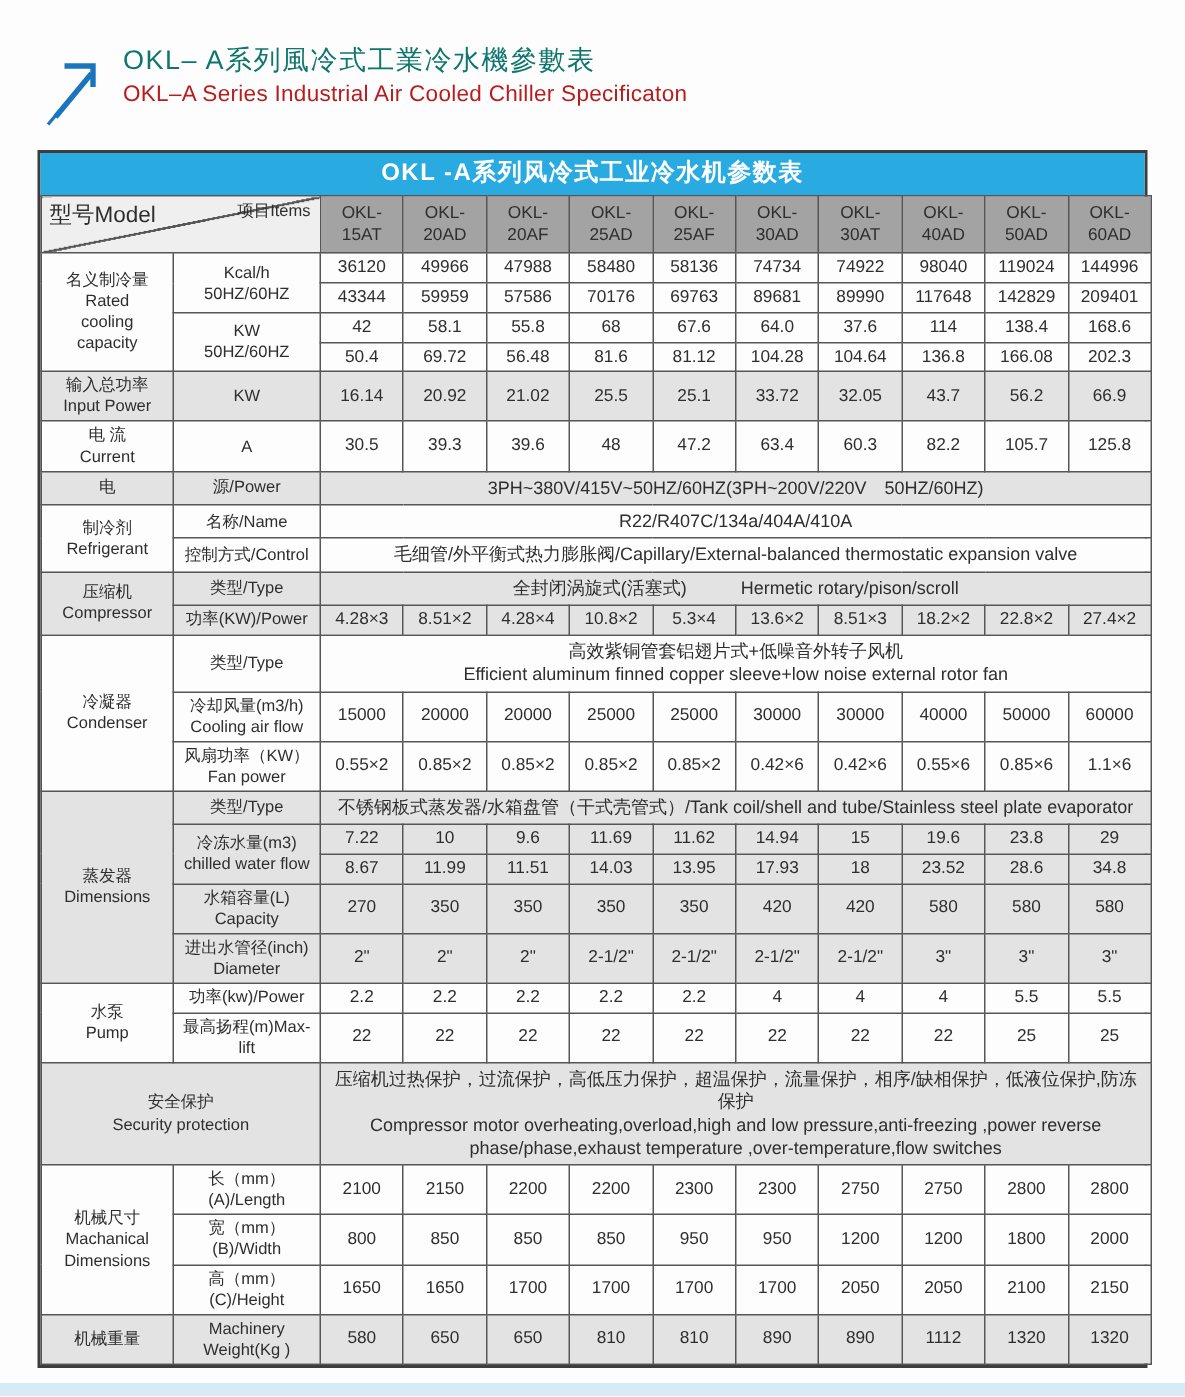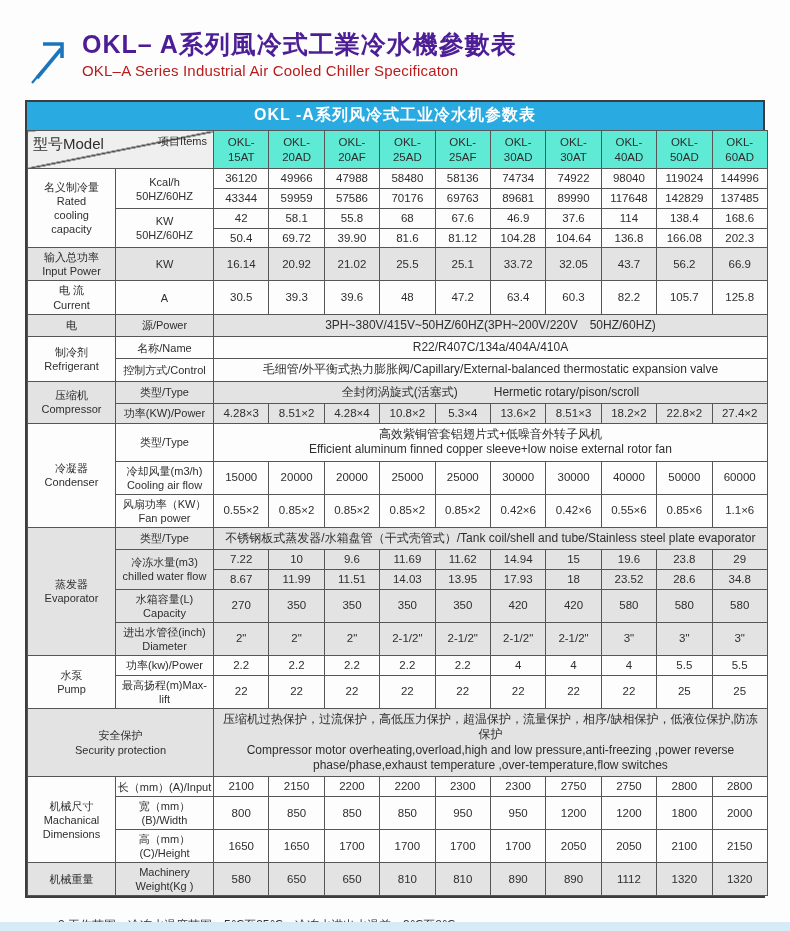--- a/index.html
+++ b/index.html
@@ -12,7 +12,7 @@
   
   .page-header{display:flex;align-items:flex-start;gap:12px;padding:30px 0 0 28px;}
   .logo{width:42px;height:56px;flex:0 0 auto;margin-top:2px;}
-  .title-zh{font-size:25px;font-weight:bold;color:#4c1d95;letter-spacing:1px;line-height:1.15;}
+  .title-zh{font-size:18px;font-weight:normal;color:#0f766e;letter-spacing:1px;line-height:1.15;}
   .title-en{font-size:15px;color:#b91c1c;margin-top:3px;letter-spacing:.2px;}
   
   .table-wrap{margin:12px 0 0 25px;width:740px;border:2px solid #3d3d3d;box-sizing:border-box;background:#fdfdfd;}

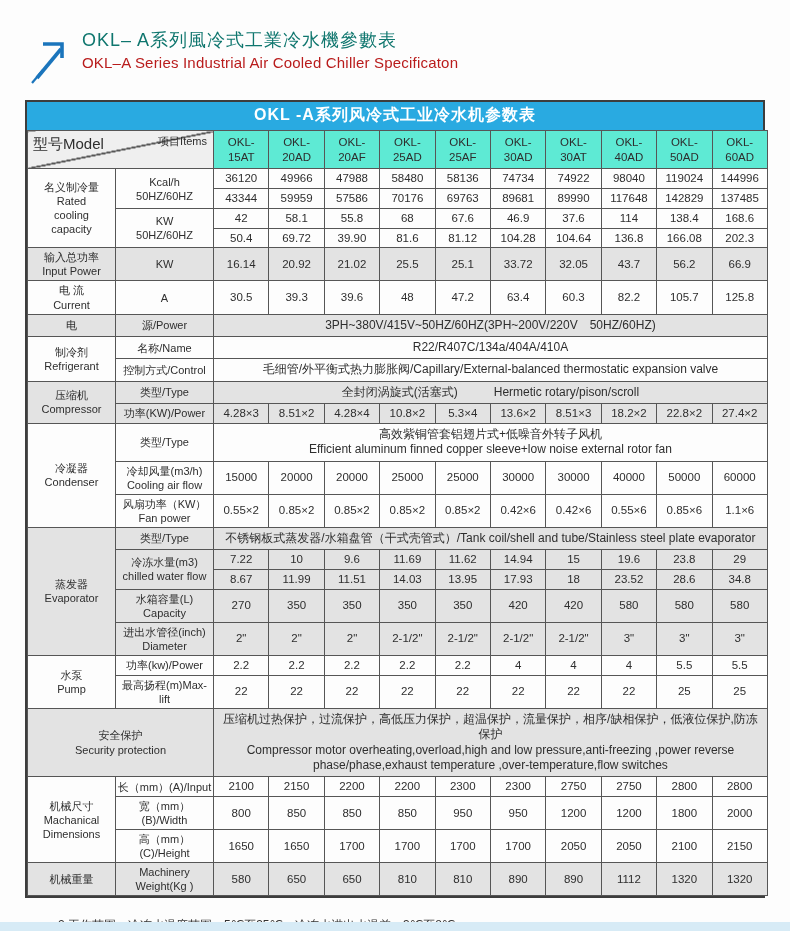--- a/index.html
+++ b/index.html
@@ -25,7 +25,7 @@
   td.merged{font-size:12px;padding:3px 4px;}
   td.cat{font-size:11px;}
   td.lab{font-size:11px;margin-left:34px;}
-  td.model-header{font-size:11.5px;padding:4px 1px;background:#5eead4;}
+  td.model-header{font-size:11.5px;padding:4px 1px;background:#a3a3a3;}
   .bg-gray{background:#e3e3e3;}
   .bg-light{background:#fdfdfd;}
   

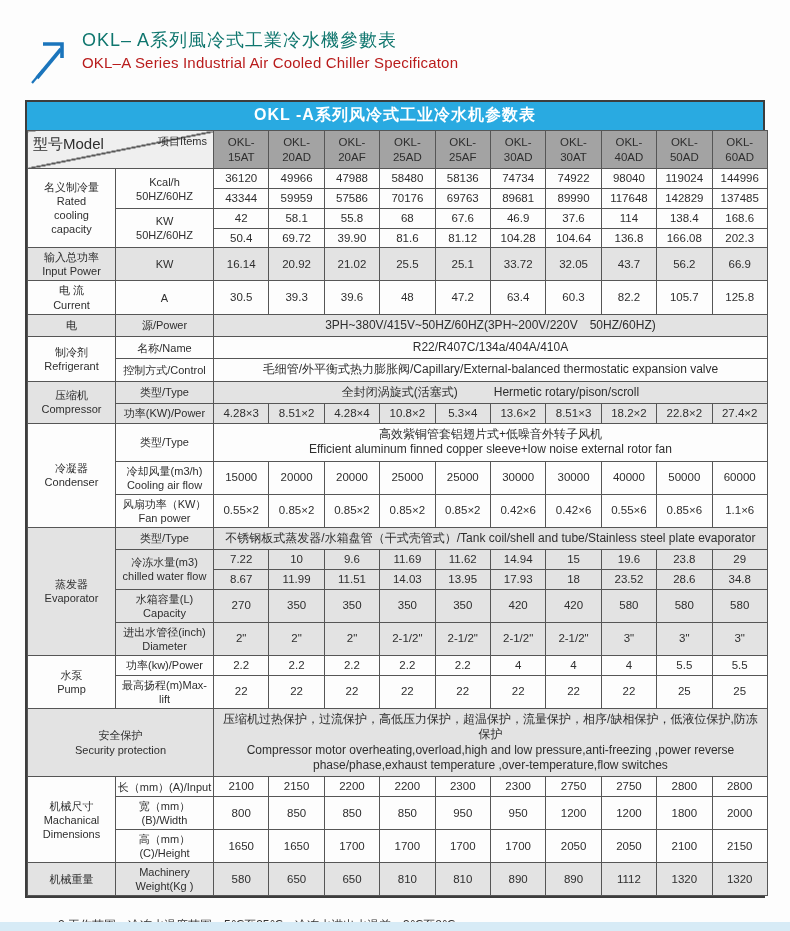--- a/index.html
+++ b/index.html
@@ -118,7 +118,7 @@
           <td class="val bg-light">89990</td>
           <td class="val bg-light">117648</td>
           <td class="val bg-light">142829</td>
-          <td class="val bg-light">137485</td>
+          <td class="val bg-light">209401</td>
         </tr>
         <tr>
           <td class="lab bg-light" rowspan="2">KW

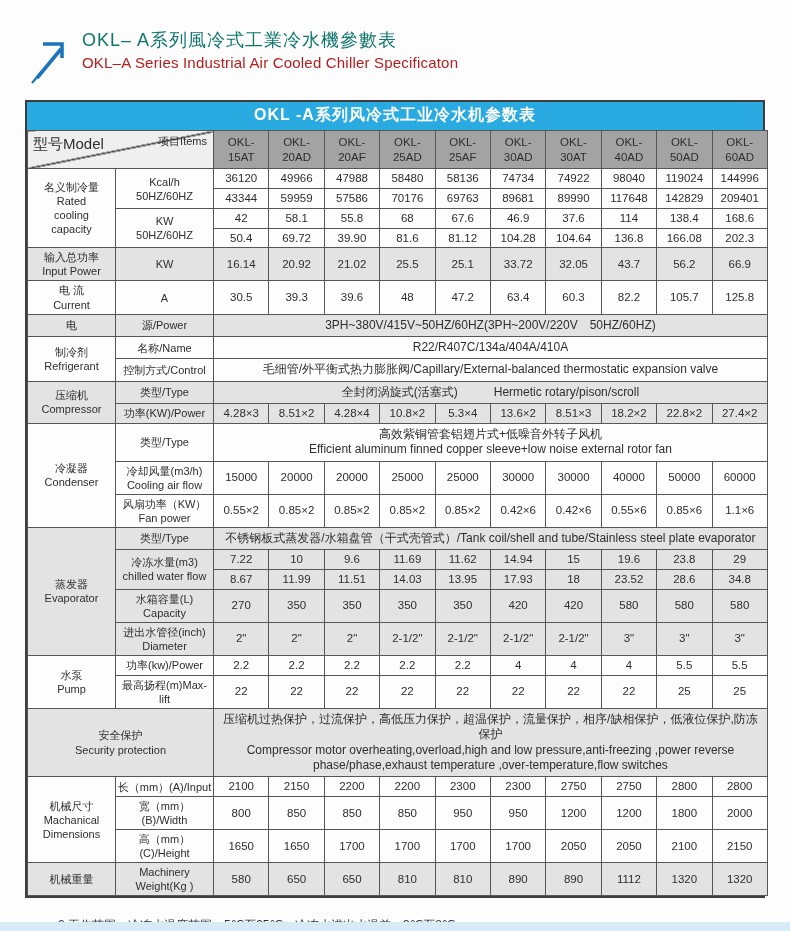--- a/index.html
+++ b/index.html
@@ -128,7 +128,7 @@
           <td class="val bg-light">55.8</td>
           <td class="val bg-light">68</td>
           <td class="val bg-light">67.6</td>
-          <td class="val bg-light">46.9</td>
+          <td class="val bg-light">64.0</td>
           <td class="val bg-light">37.6</td>
           <td class="val bg-light">114</td>
           <td class="val bg-light">138.4</td>

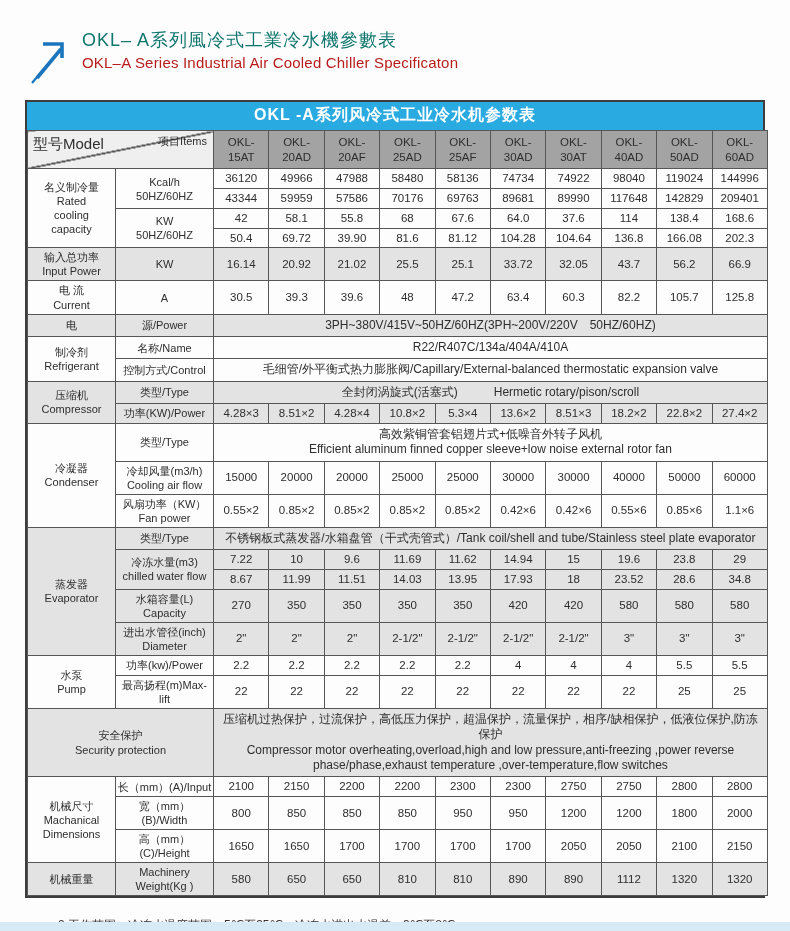--- a/index.html
+++ b/index.html
@@ -137,7 +137,7 @@
         <tr>
           <td class="val bg-light">50.4</td>
           <td class="val bg-light">69.72</td>
-          <td class="val bg-light">39.90</td>
+          <td class="val bg-light">56.48</td>
           <td class="val bg-light">81.6</td>
           <td class="val bg-light">81.12</td>
           <td class="val bg-light">104.28</td>

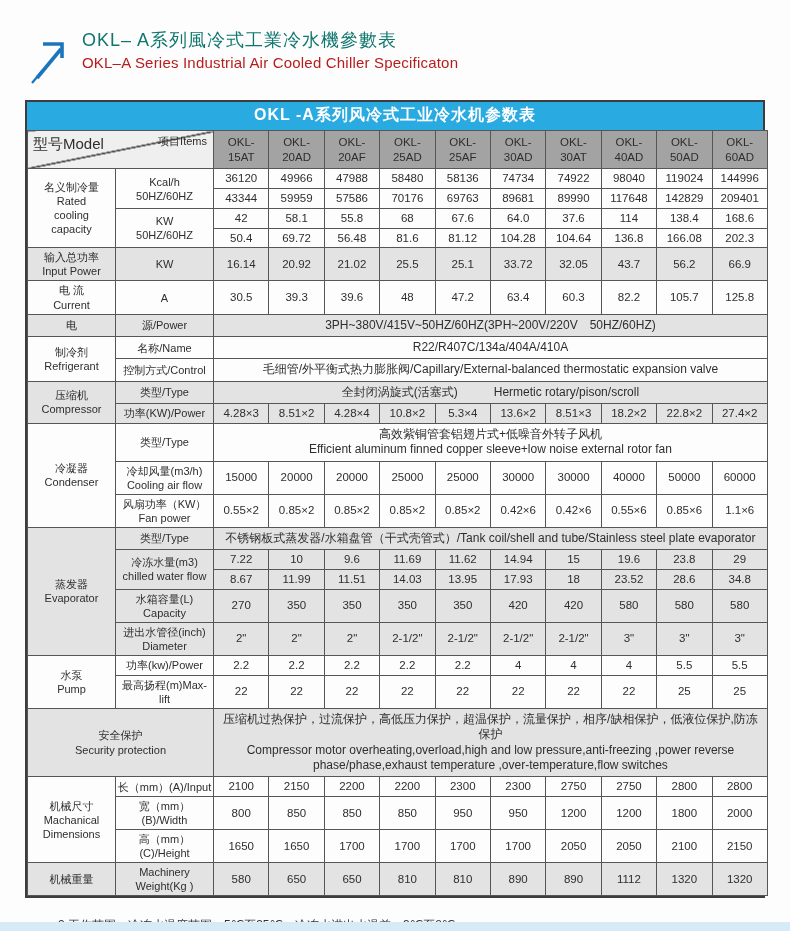--- a/index.html
+++ b/index.html
@@ -247,7 +247,7 @@
         </tr>
         <tr>
           <td class="cat bg-gray" rowspan="5">蒸发器
-Evaporator</td>
+Dimensions</td>
           <td class="lab bg-gray">类型/Type</td>
           <td class="merged bg-gray" colspan="10">不锈钢板式蒸发器/水箱盘管（干式壳管式）/Tank coil/shell and tube/Stainless steel plate evaporator</td>
         </tr>

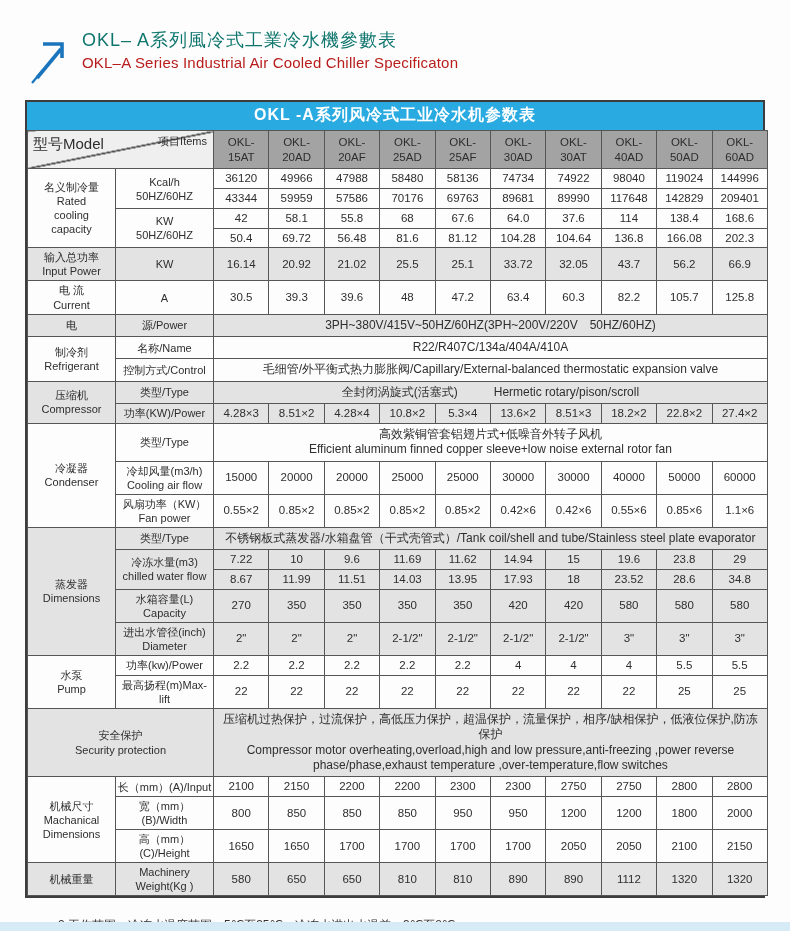--- a/index.html
+++ b/index.html
@@ -343,7 +343,7 @@
           <td class="cat bg-light" rowspan="3">机械尺寸
 Machanical
 Dimensions</td>
-          <td class="lab bg-light">长（mm）(A)/Input</td>
+          <td class="lab bg-light">长（mm）(A)/Length</td>
           <td class="val bg-light">2100</td>
           <td class="val bg-light">2150</td>
           <td class="val bg-light">2200</td>

